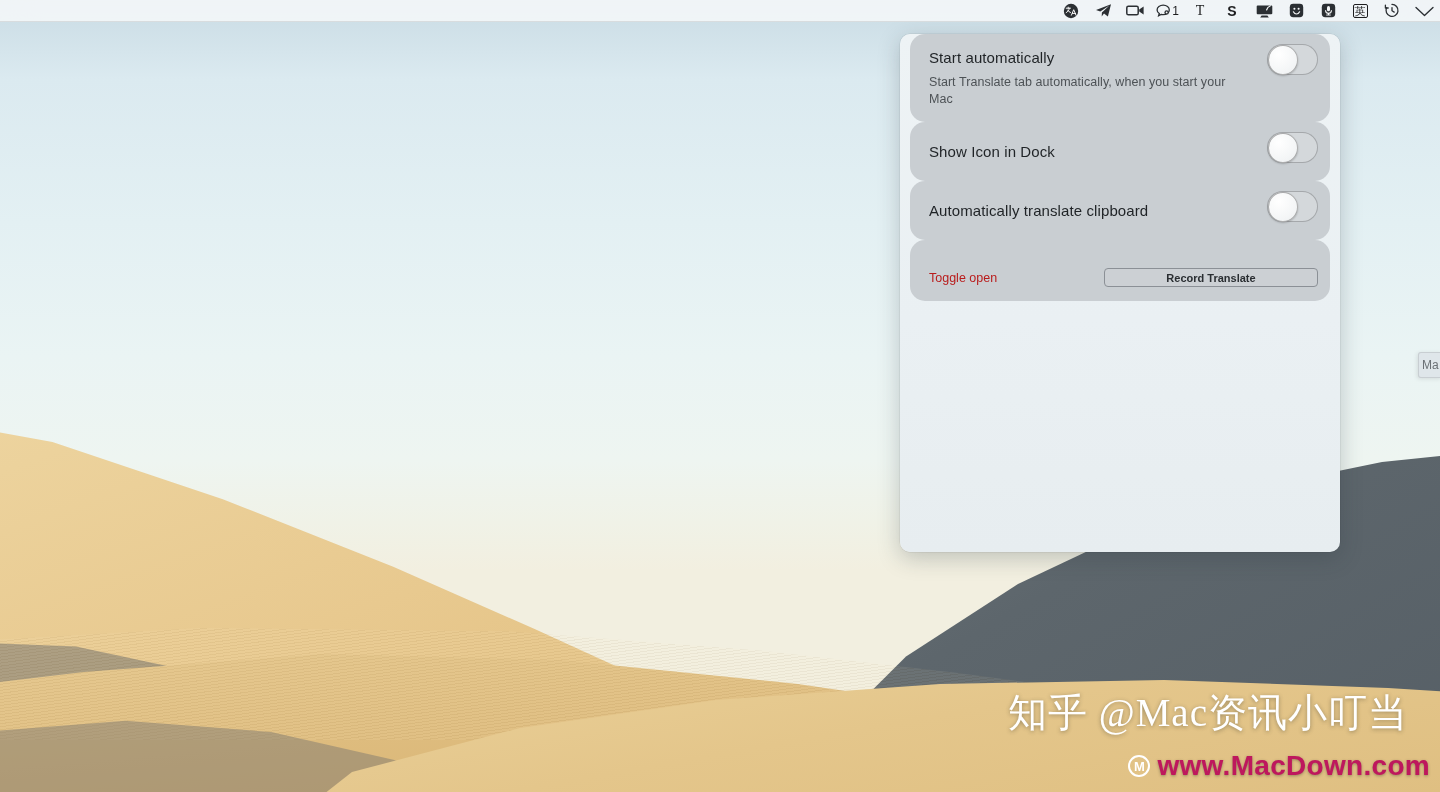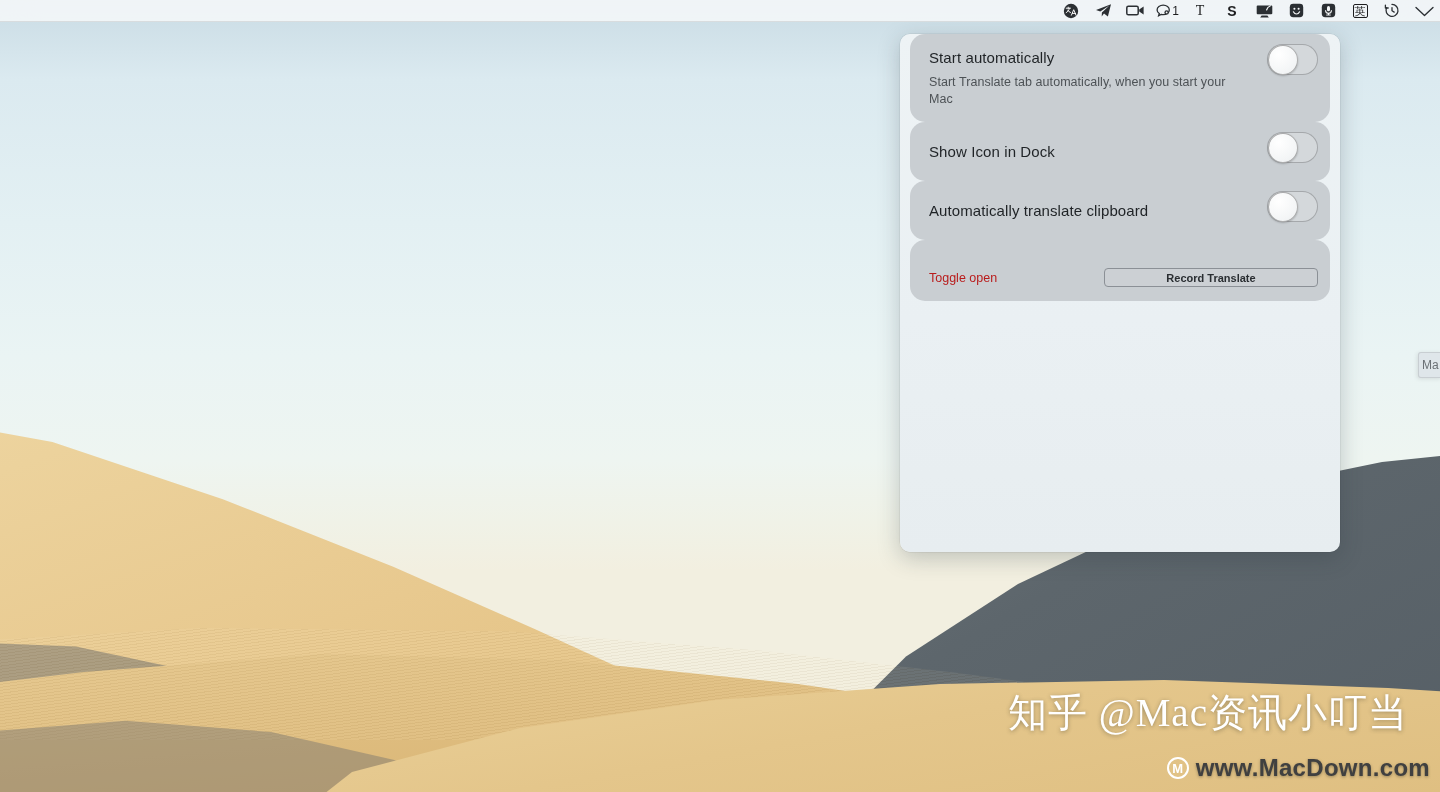--- a/index.html
+++ b/index.html
@@ -384,9 +384,9 @@
   }
 
   .md-text {
-    font-size: 24px;
+    font-size: 28px;
     font-weight: bold;
-    color: #404040;
+    color: #be185d;
     letter-spacing: 0.3px;
     text-shadow: 0 1px 3px rgba(60,55,40,0.45);
     font-family: "Liberation Sans", sans-serif;

